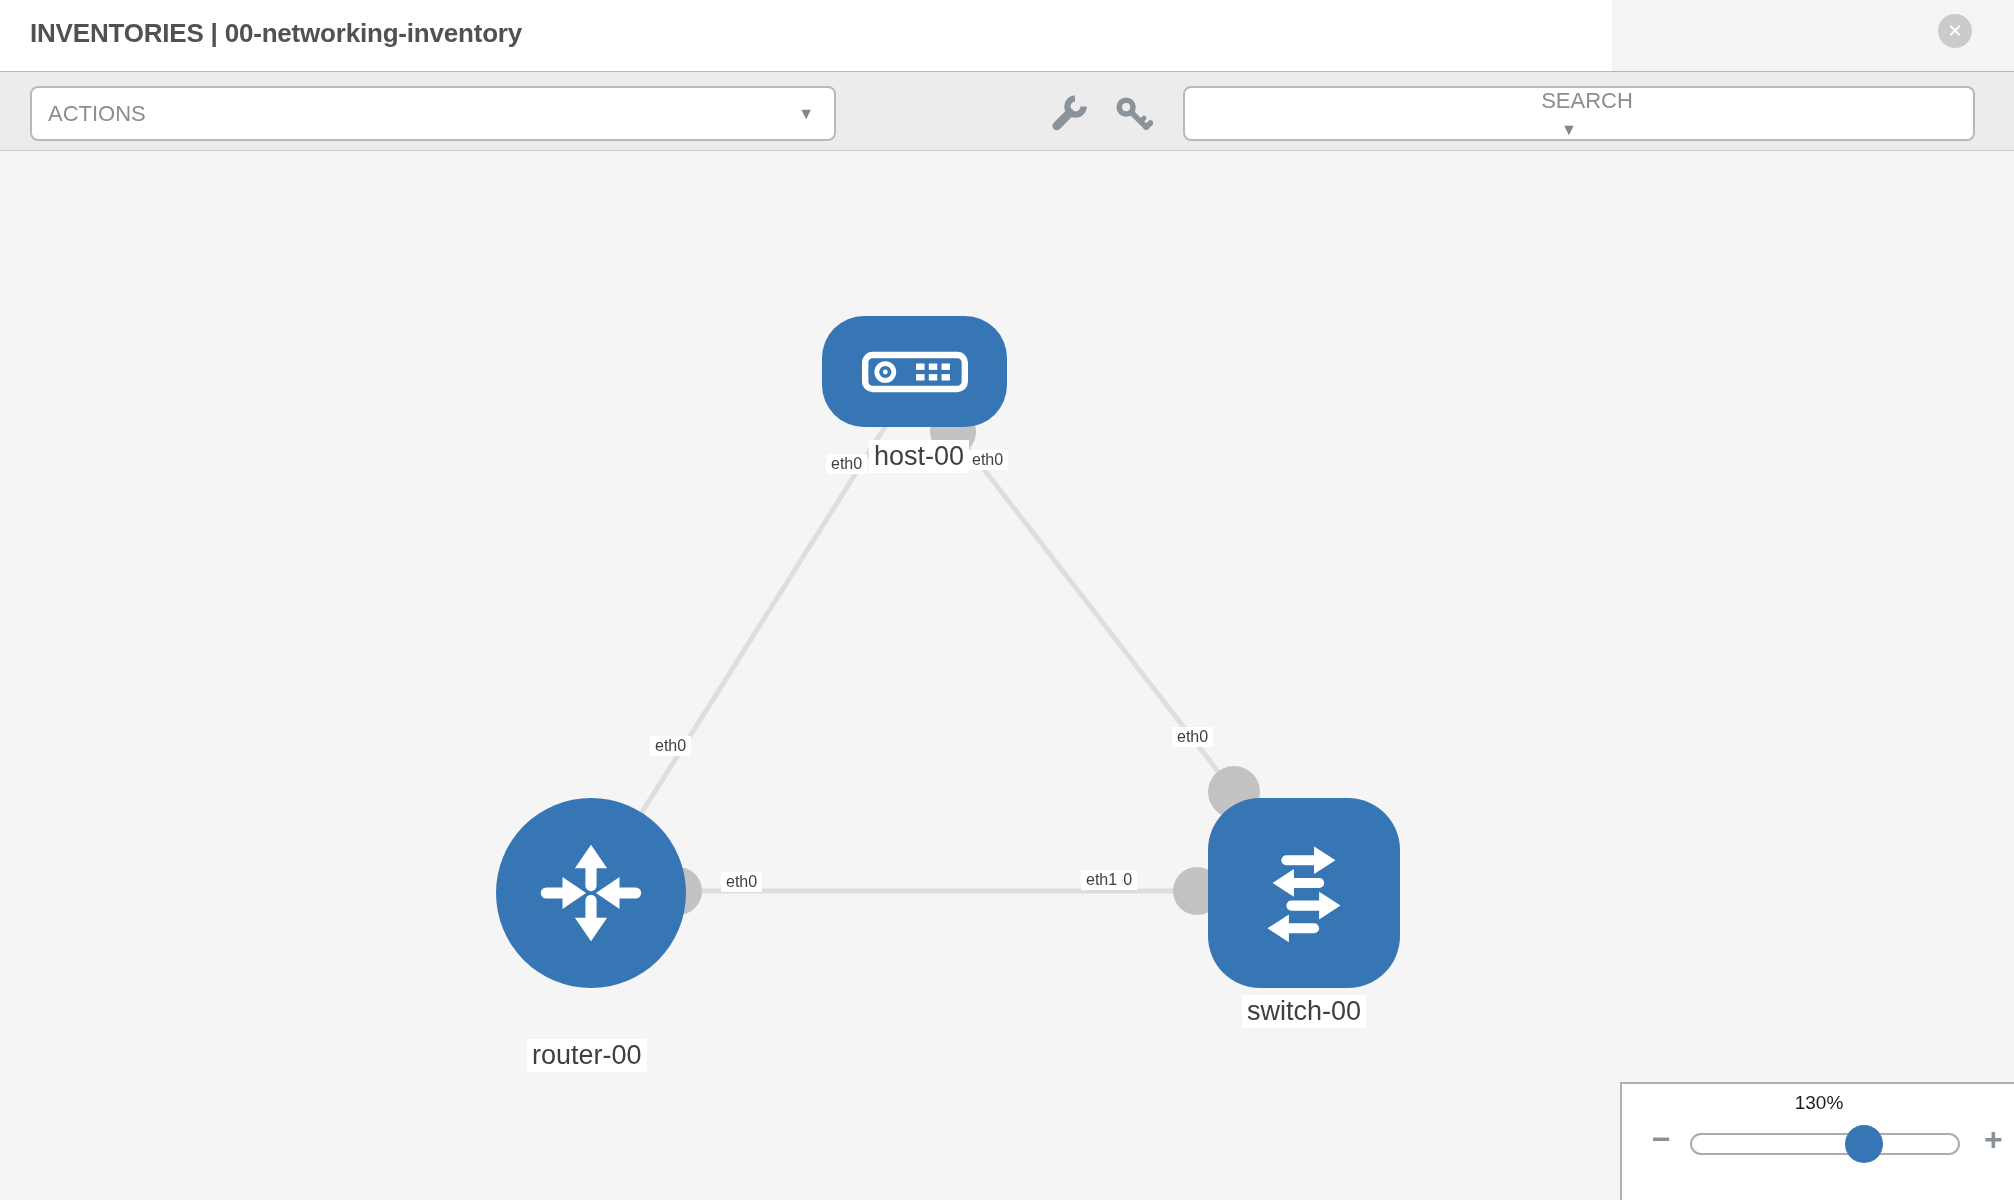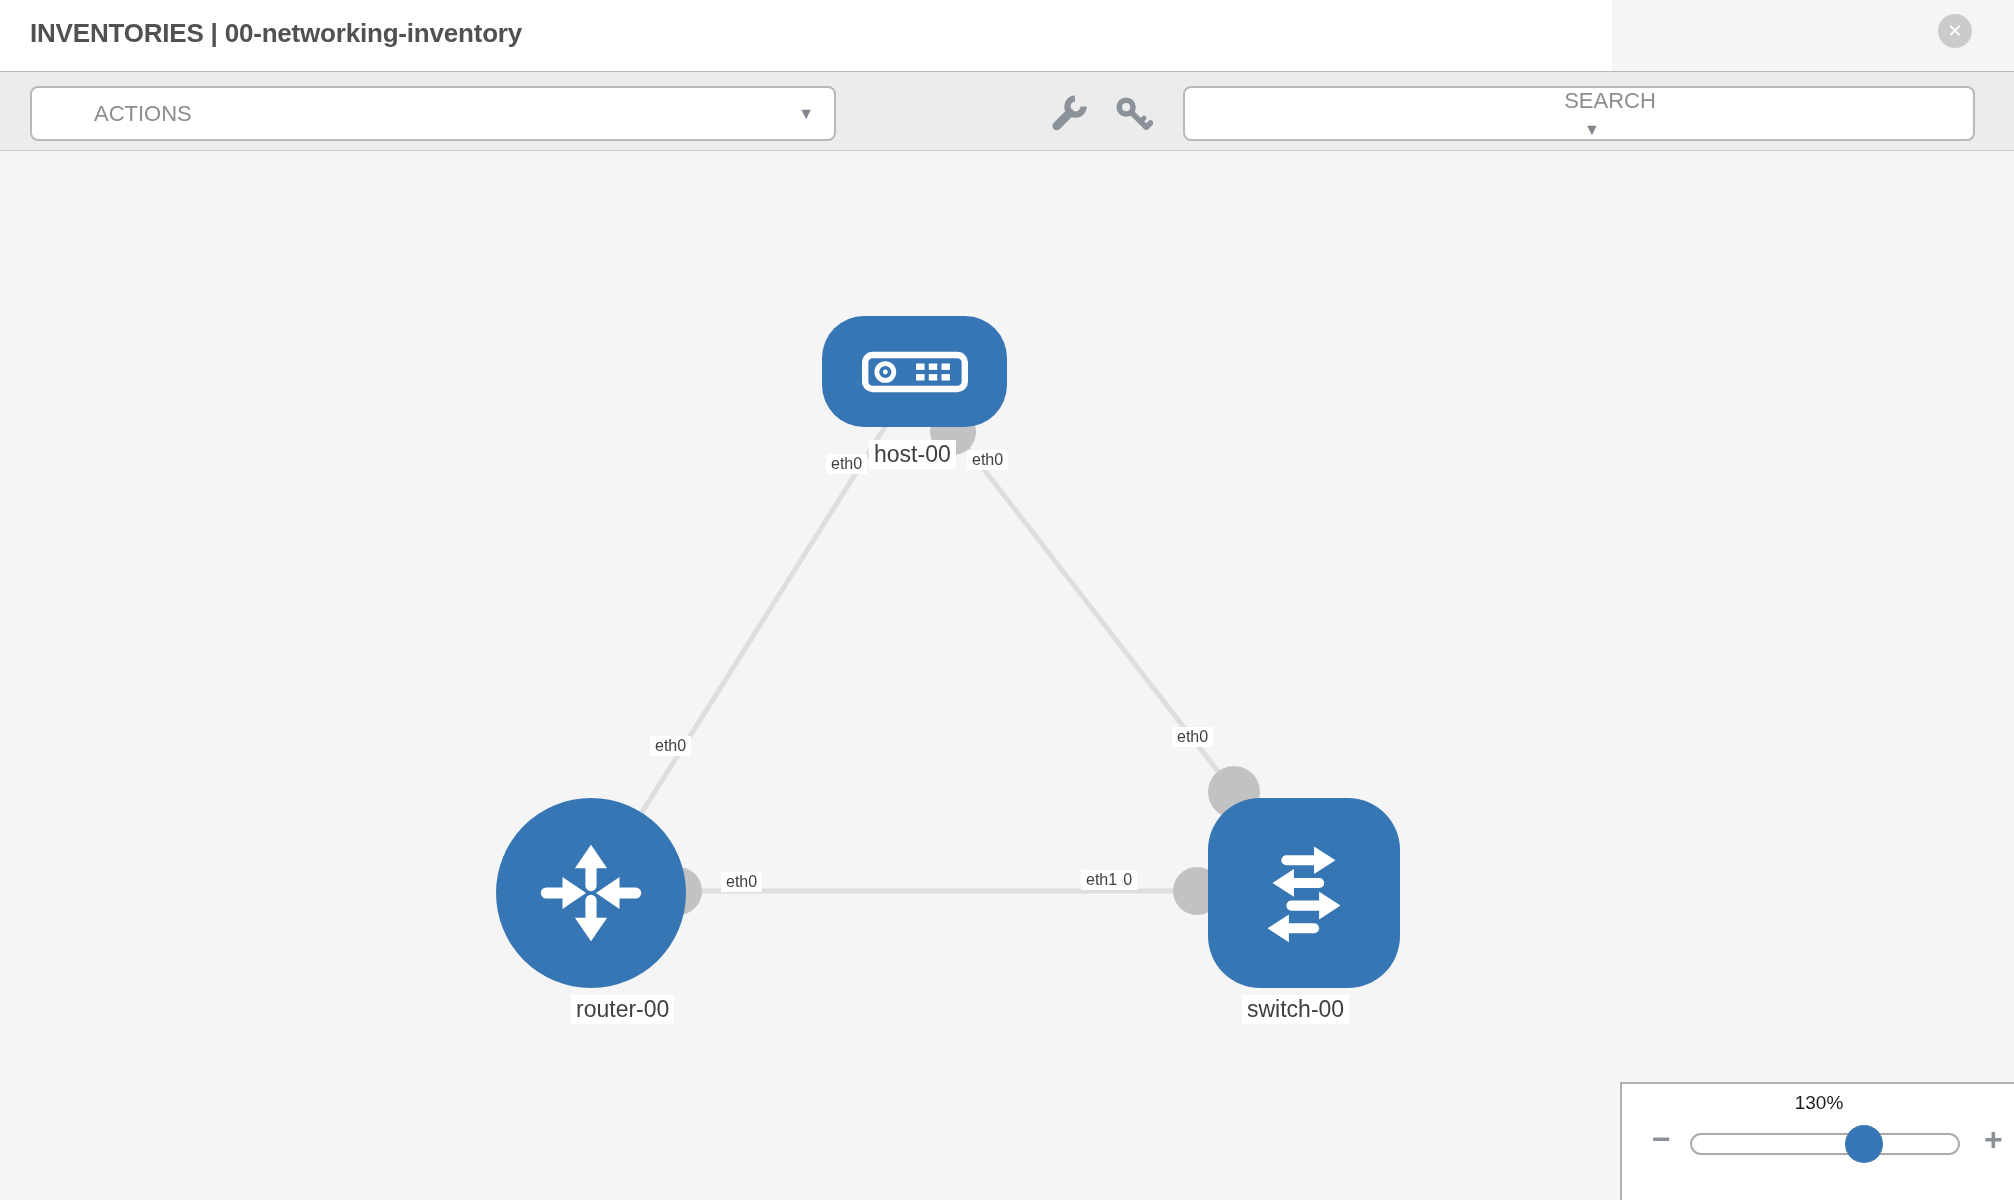--- a/index.html
+++ b/index.html
@@ -17,7 +17,7 @@
   #toolbar{position:absolute;left:0;top:71px;width:2014px;height:80px;background:#ececec;
            border-top:1px solid #b7b7b7;border-bottom:1px solid #c9c9c9;box-sizing:border-box;}
   .combo{position:absolute;top:14px;height:55px;background:#ffffff;border:2px solid #b9b9b9;
-         border-radius:8px;box-sizing:border-box;display:flex;align-items:center;cursor:pointer;padding-left:46px;}
+         border-radius:8px;box-sizing:border-box;display:flex;align-items:center;cursor:pointer;}
   .combo .combo-label{margin-left:16px;font-size:22px;color:#8d8d8d;flex:1;}
   .combo .caret{margin-right:20px;font-size:16px;color:#82868e;}
   #actions-combo{left:30px;width:806px;}

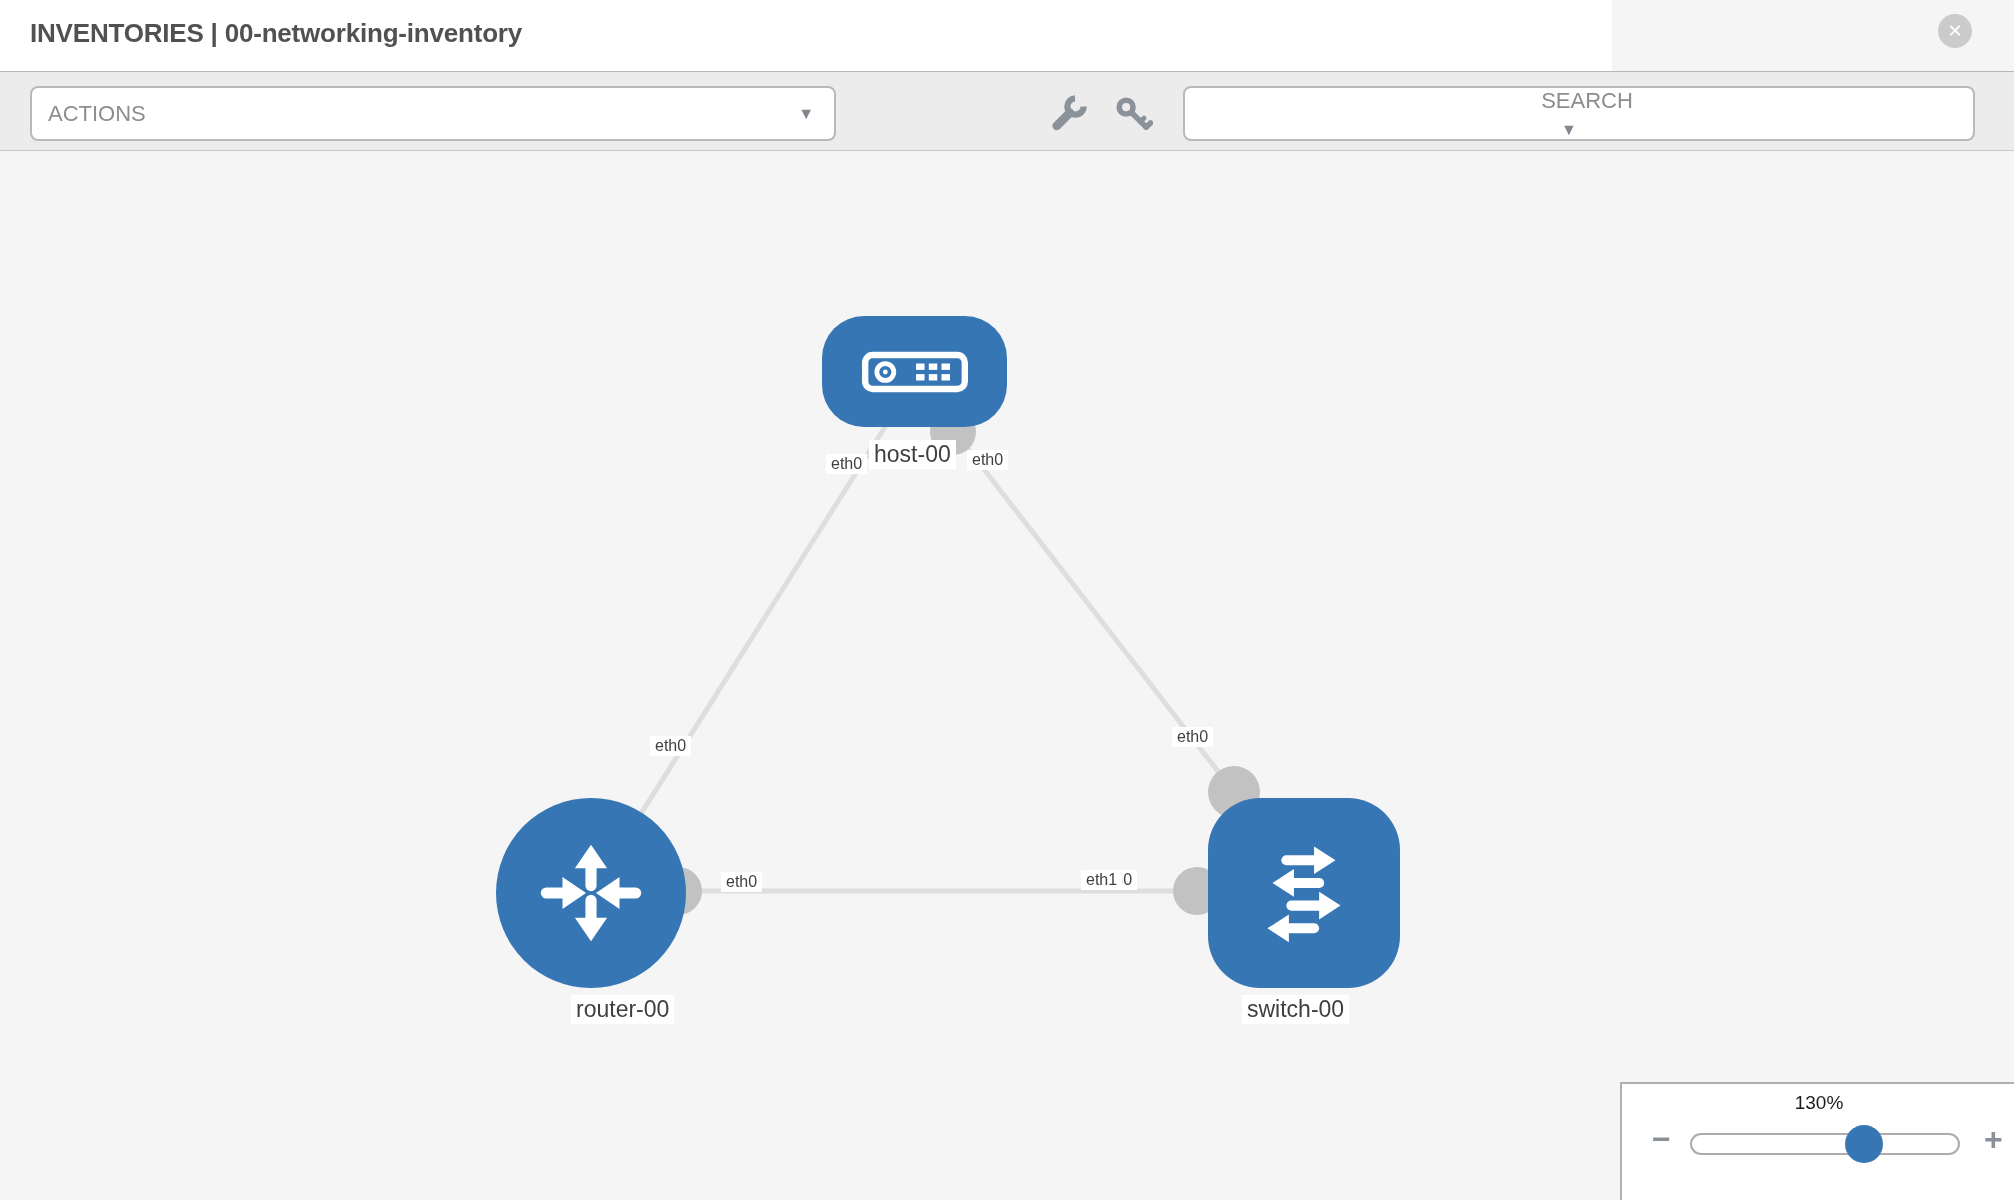--- a/index.html
+++ b/index.html
@@ -33,7 +33,7 @@
   #node-switch{left:1208px;top:647px;width:192px;height:190px;border-radius:52px;}
   .chip{position:absolute;background:#ffffff;color:#3f3f3f;padding:1px 5px;white-space:nowrap;}
   .eth-label{font-size:16px;}
-  .node-label{font-size:23px;}
+  .node-label{font-size:27px;}
 
   
   #zoom-panel{position:absolute;left:1620px;top:1082px;width:400px;height:130px;background:#ffffff;

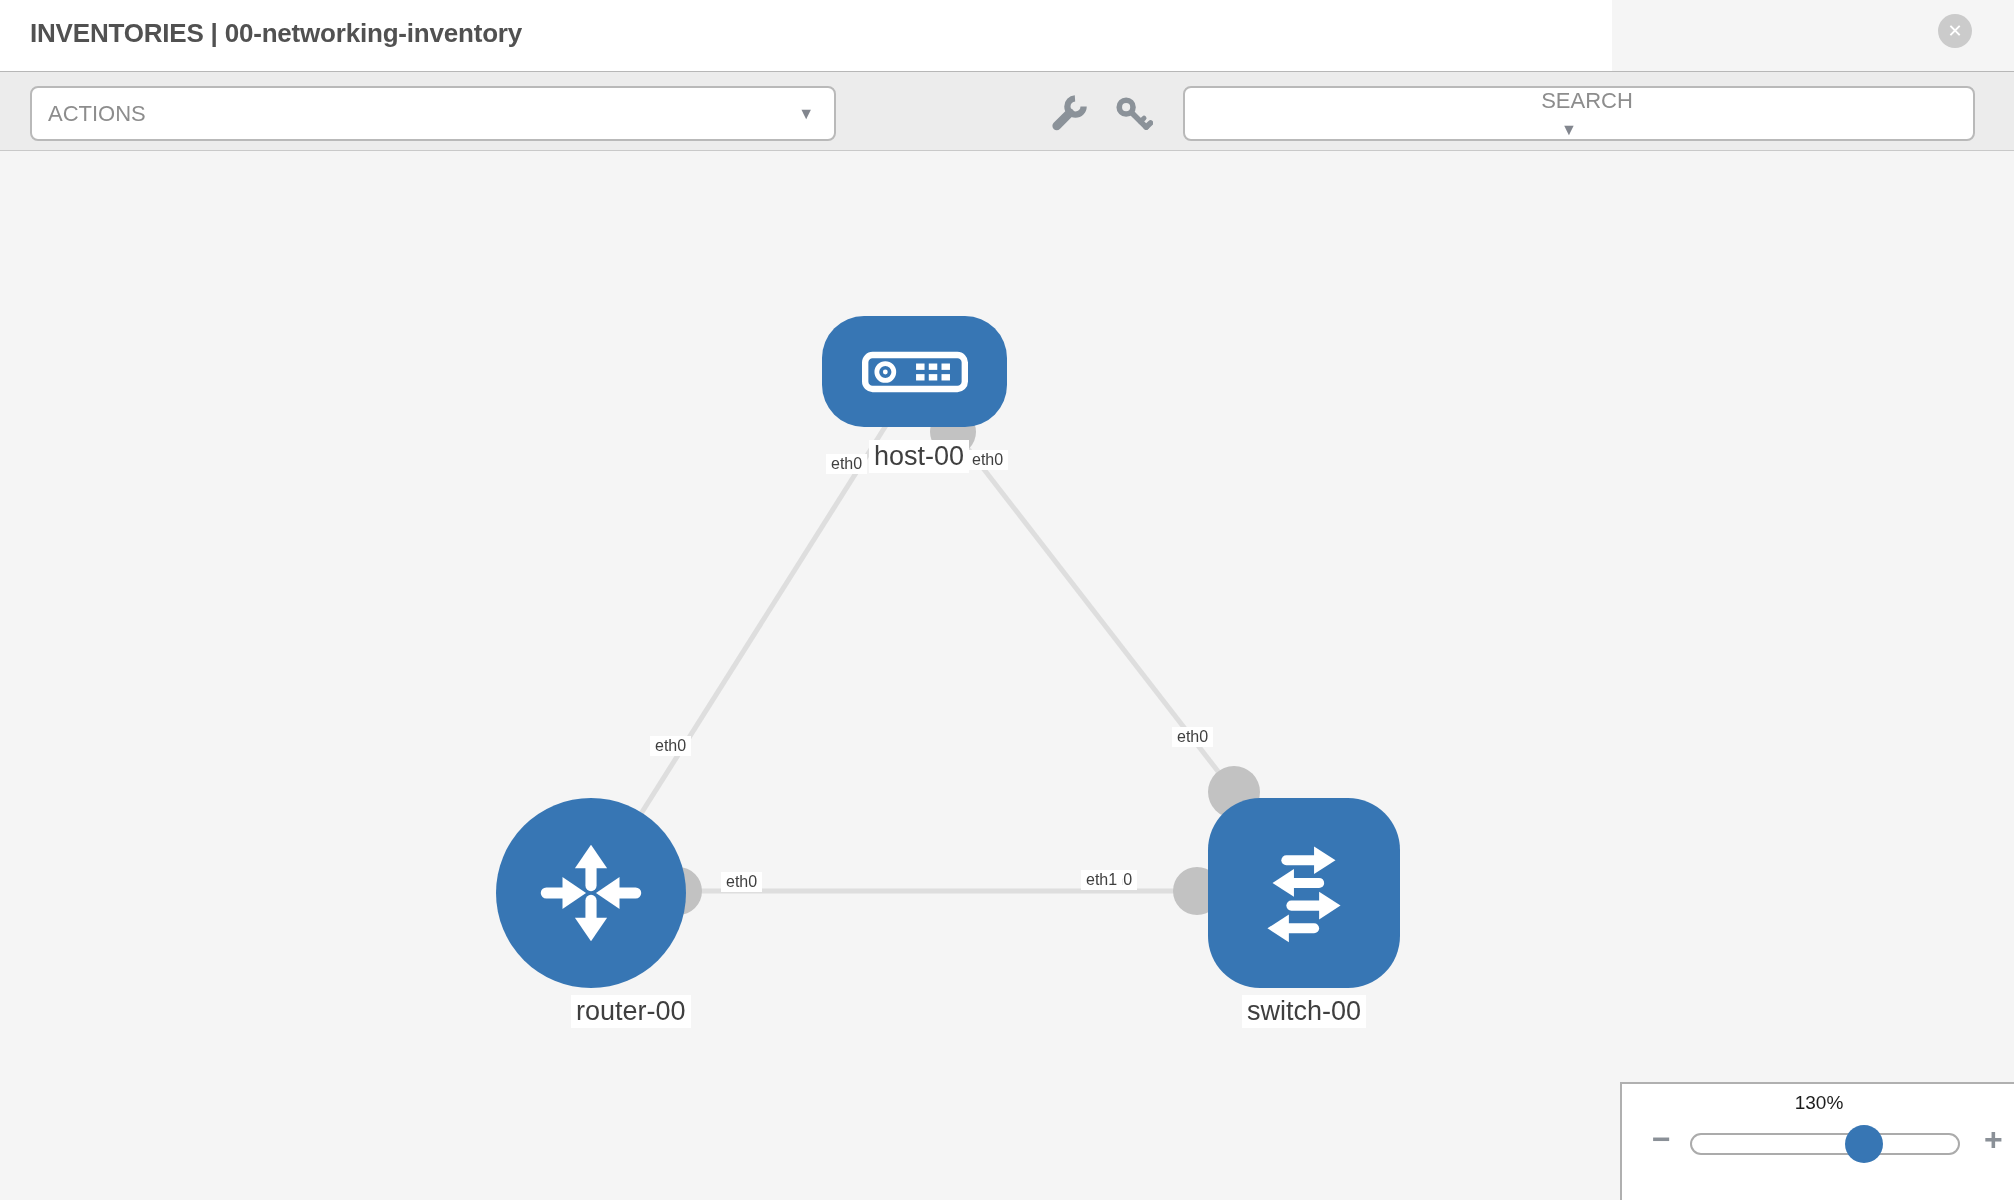--- a/index.html
+++ b/index.html
@@ -150,7 +150,7 @@
     <div class="chip eth-label" style="left:721px;top:721px;">eth0</div>
     <div class="chip eth-label" style="left:1096px;top:719px;">eth0</div>
     <div class="chip eth-label" style="left:1081px;top:719px;">eth1</div>
-    <div class="chip node-label" style="left:527px;top:844px;margin-left:44px;">router-00</div>
+    <div class="chip node-label" style="left:527px;top:888px;">router-00</div>
     <div class="chip node-label" style="left:1242px;top:844px;">switch-00</div>
   </div>
 

